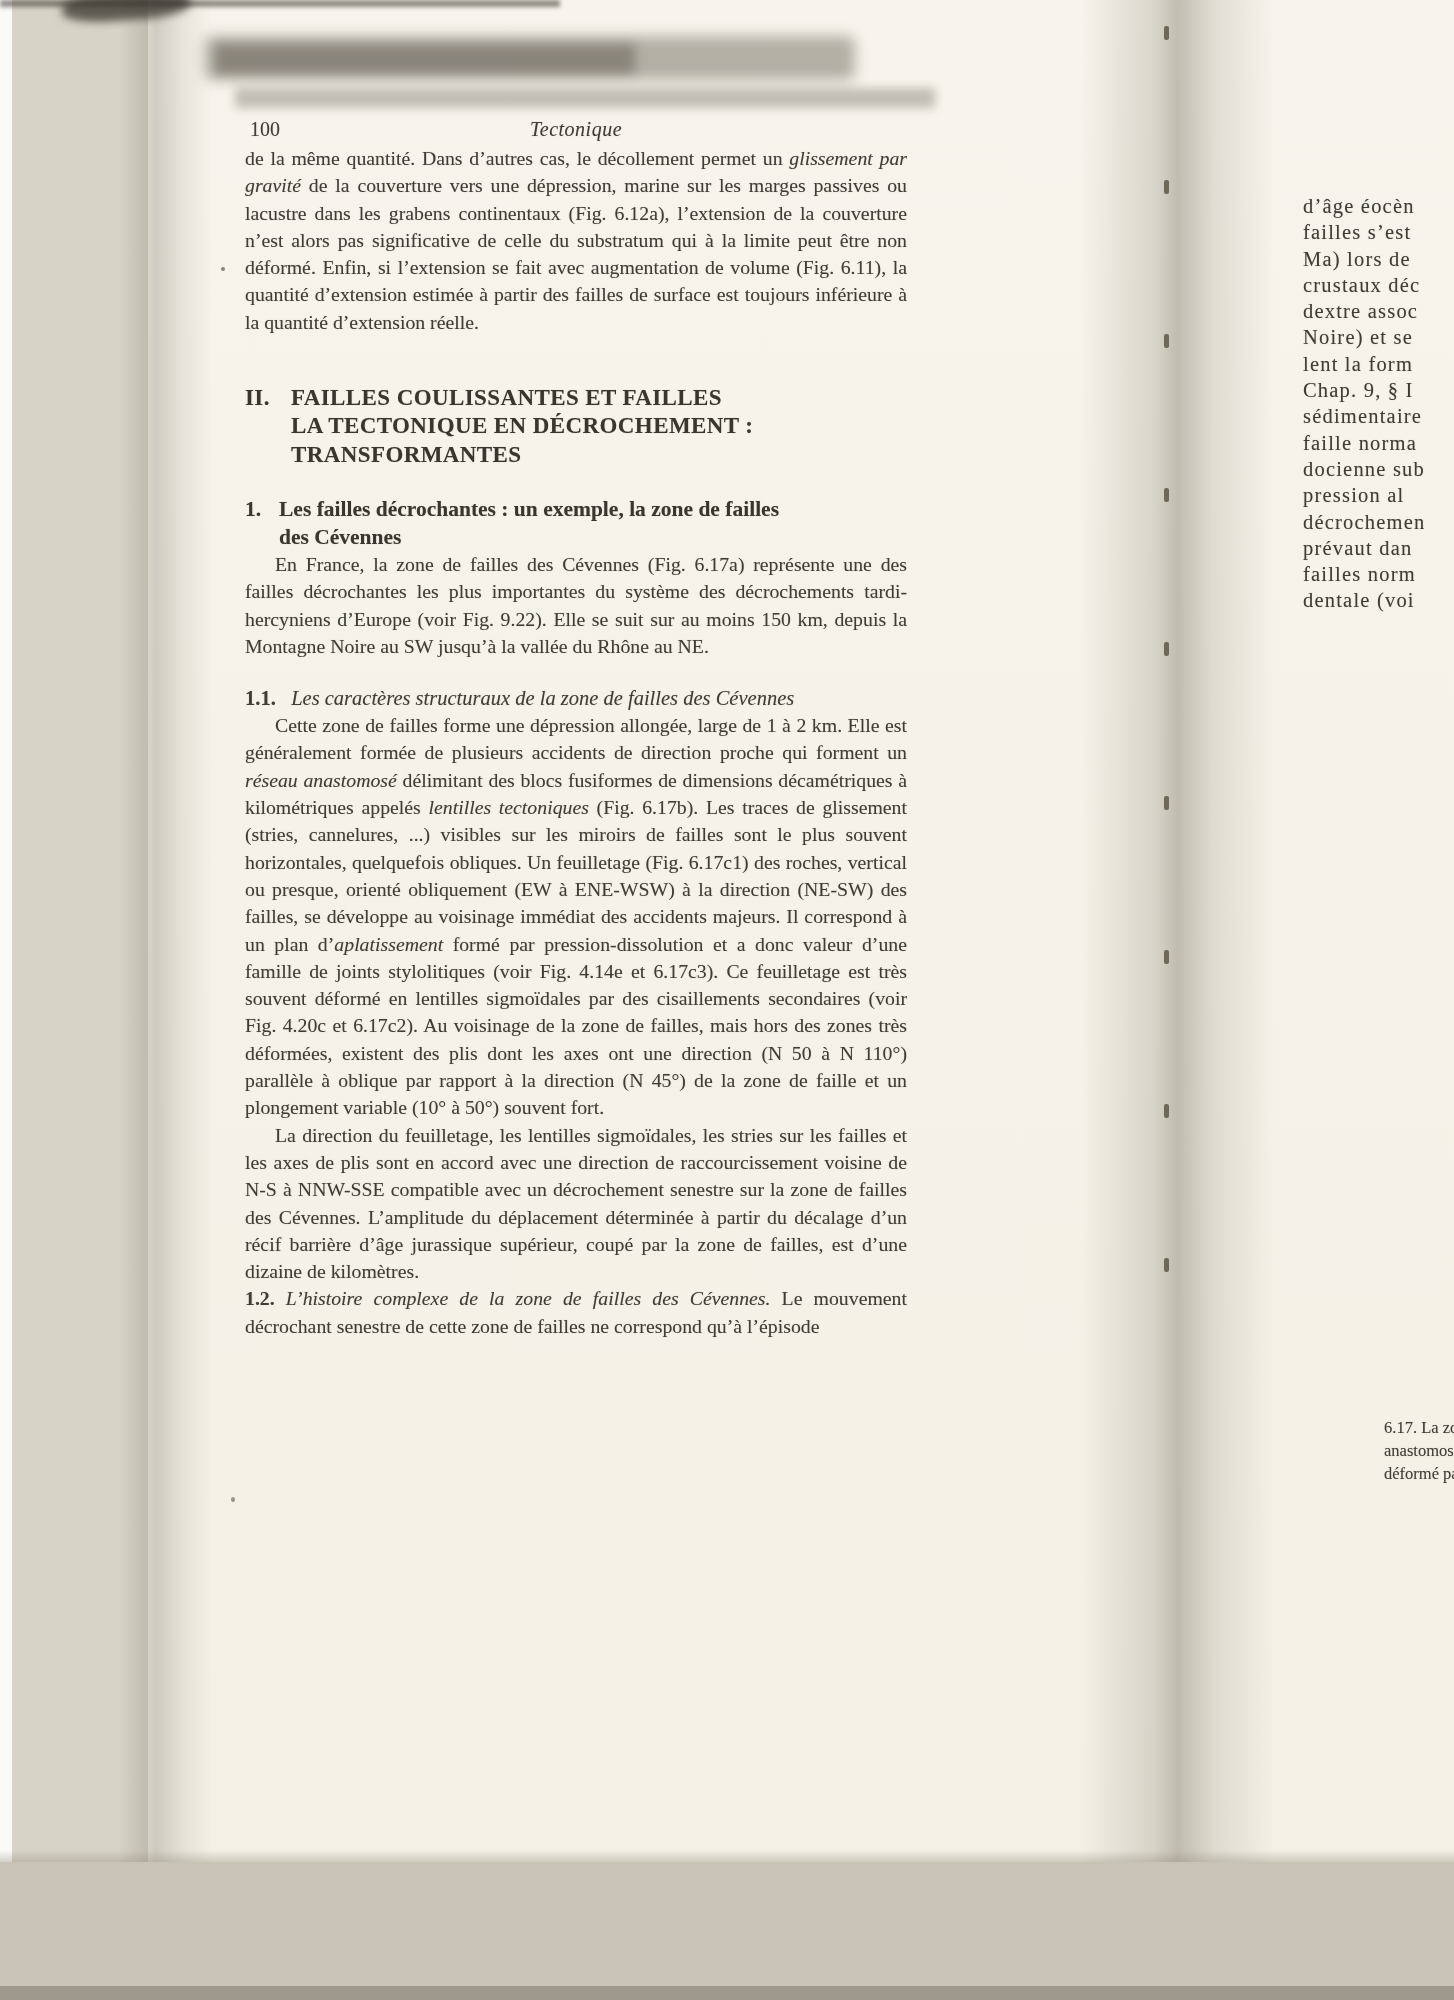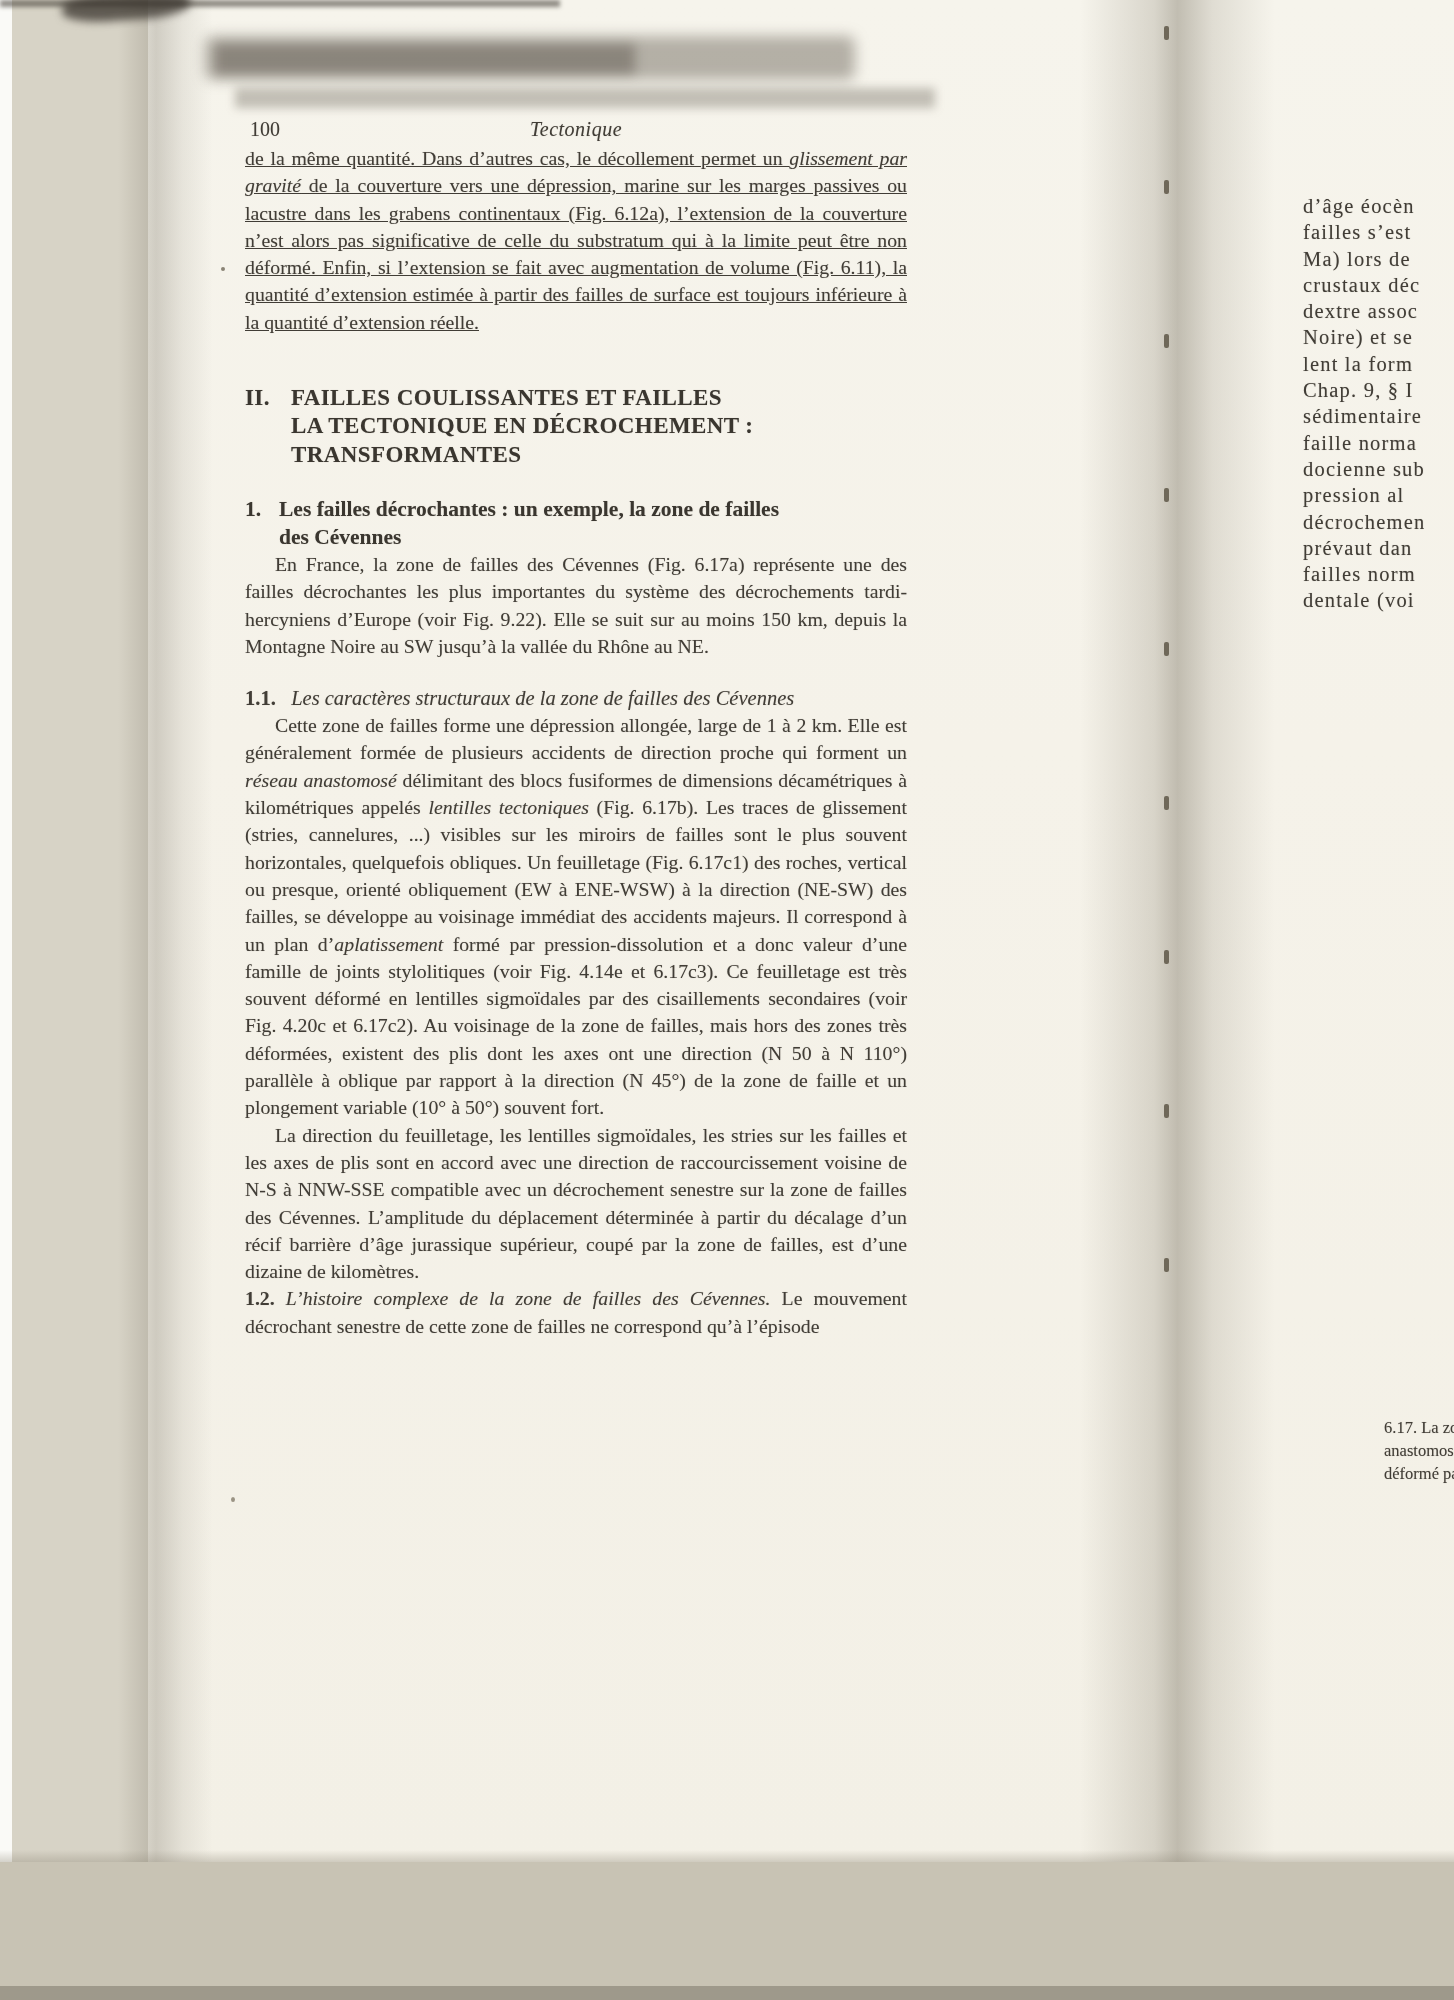--- a/index.html
+++ b/index.html
@@ -55,7 +55,7 @@
     margin:0; font-size:19.8px; line-height:27.3px; text-align:justify;
   }
   p.indent { text-indent:30px; }
-  .p-intro     { margin-top:32px;text-decoration:underline; }
+  .p-intro     { margin-top:32px; }
   .h-main {
     margin-top:48px; display:grid; grid-template-columns:46px auto;
     font-weight:bold; font-size:23px; line-height:28.3px; color:#3a362f; letter-spacing:0.4px;

